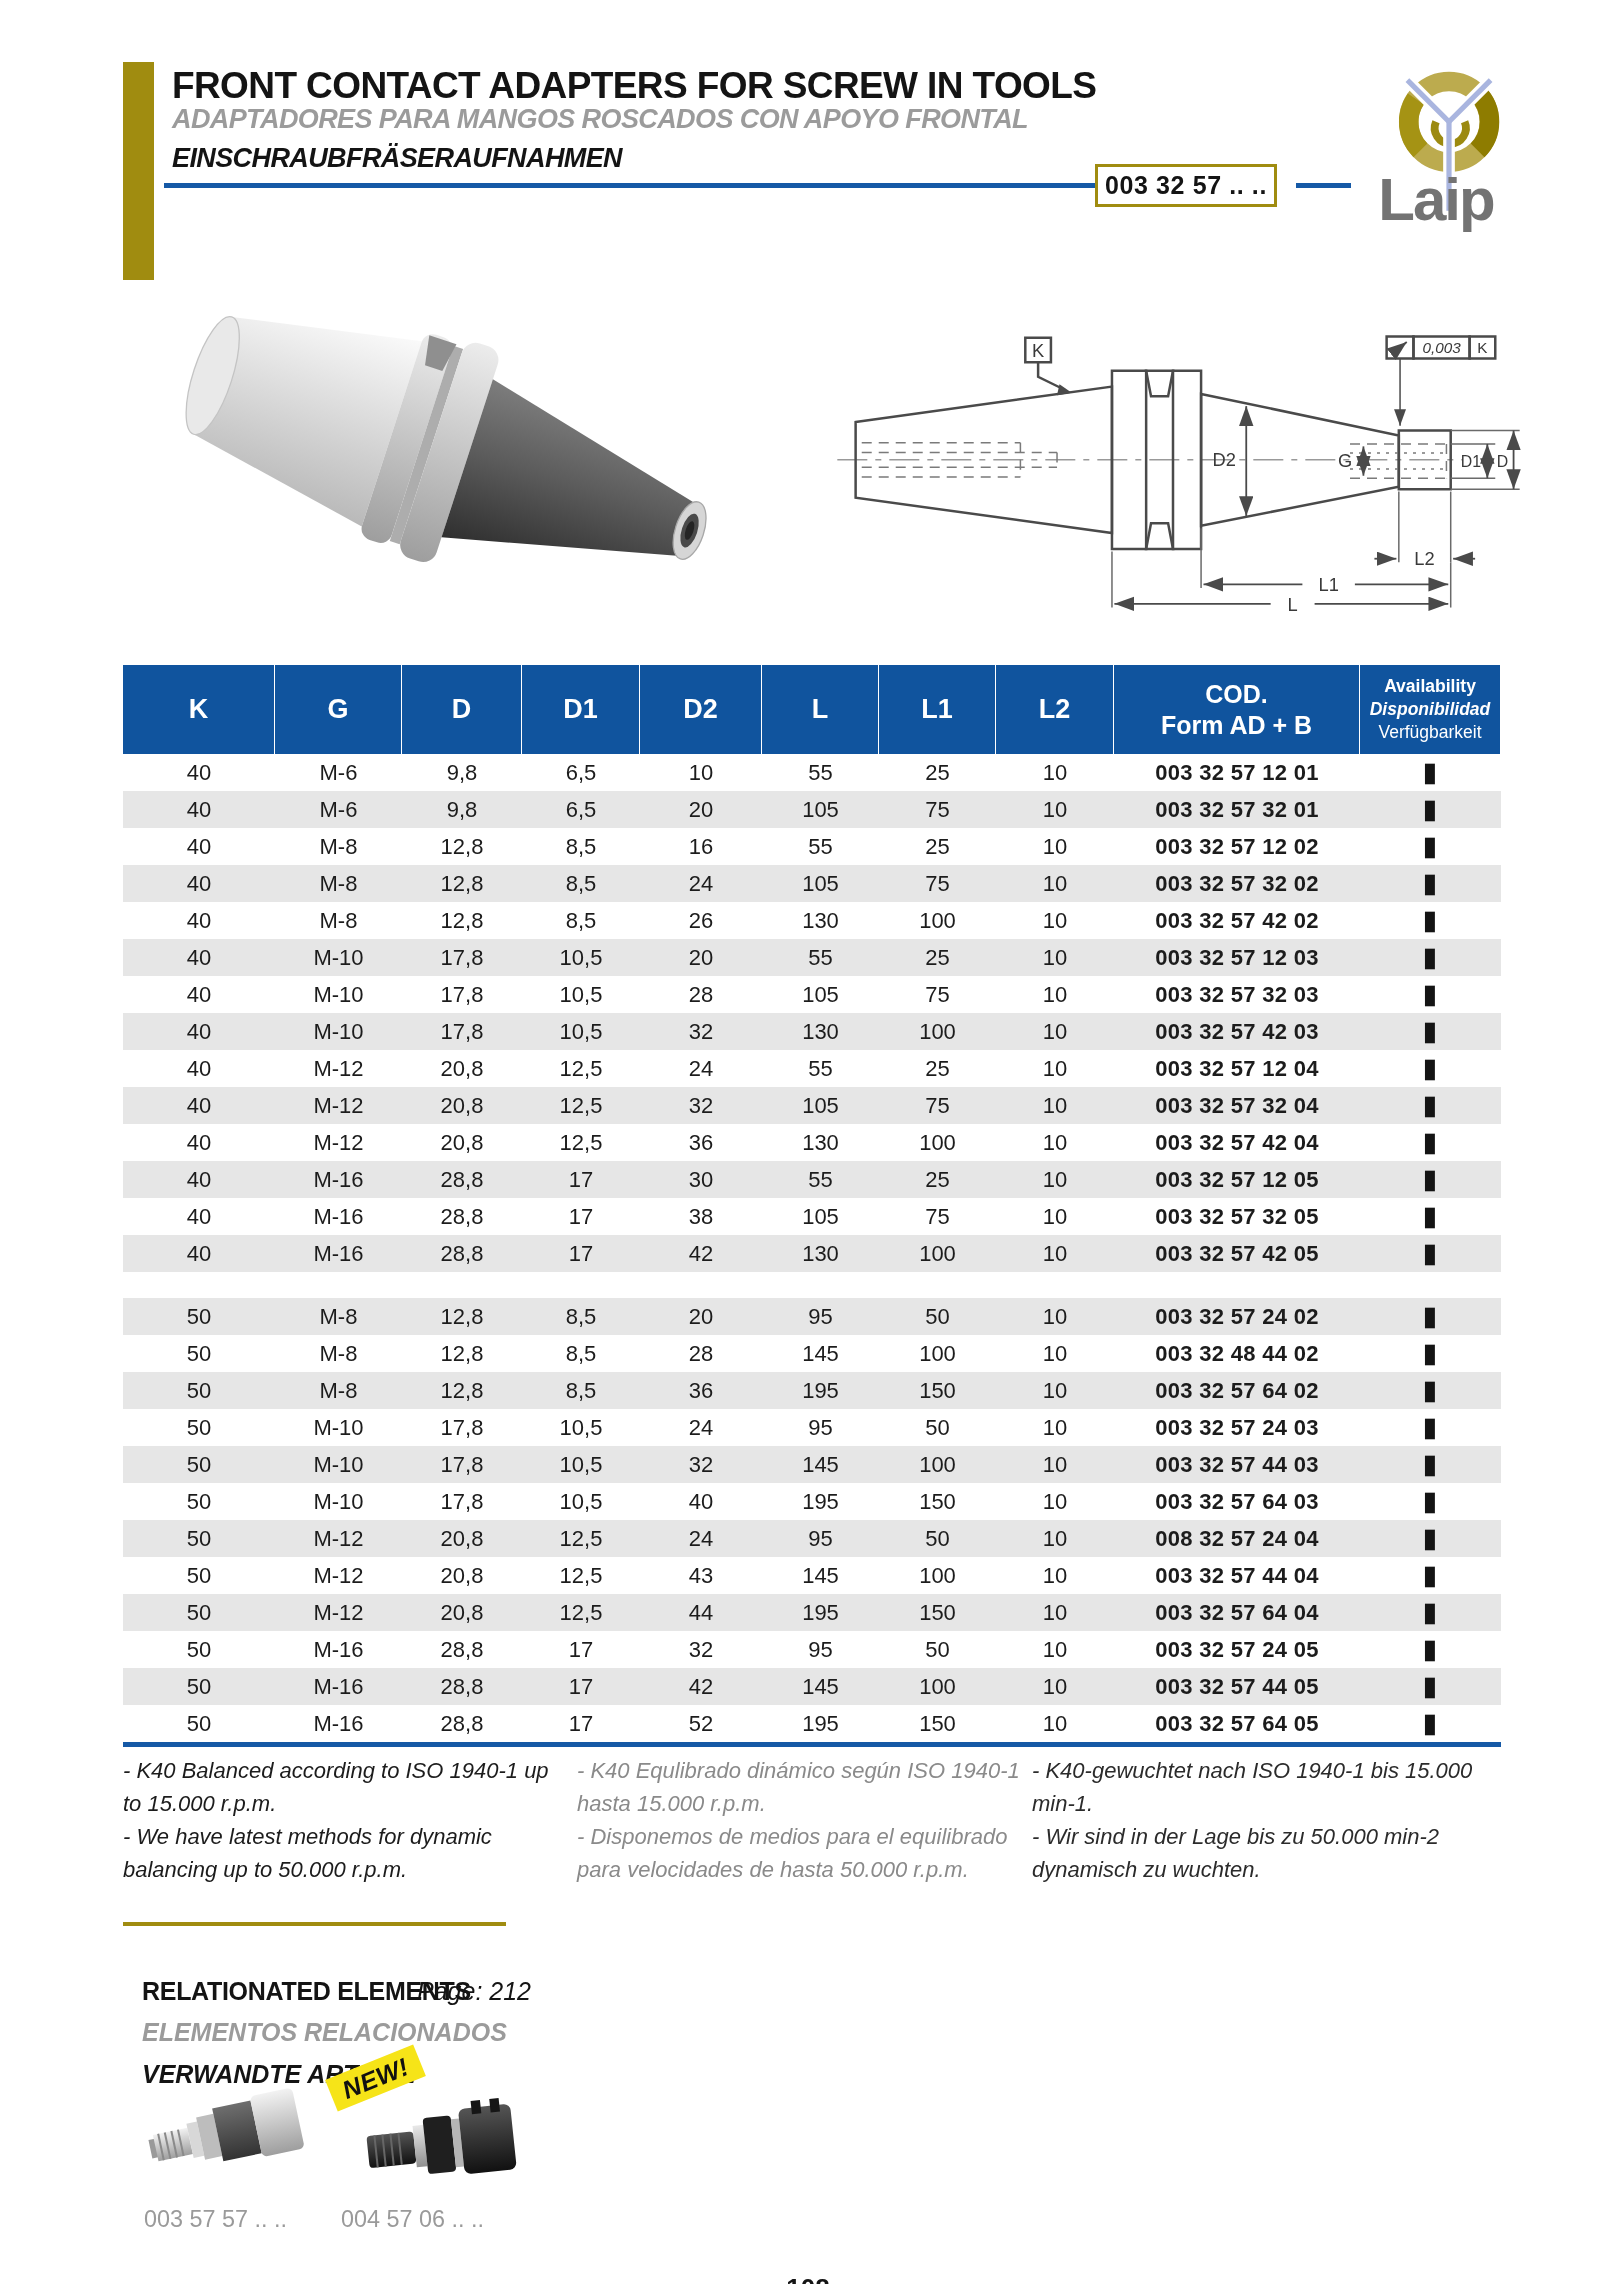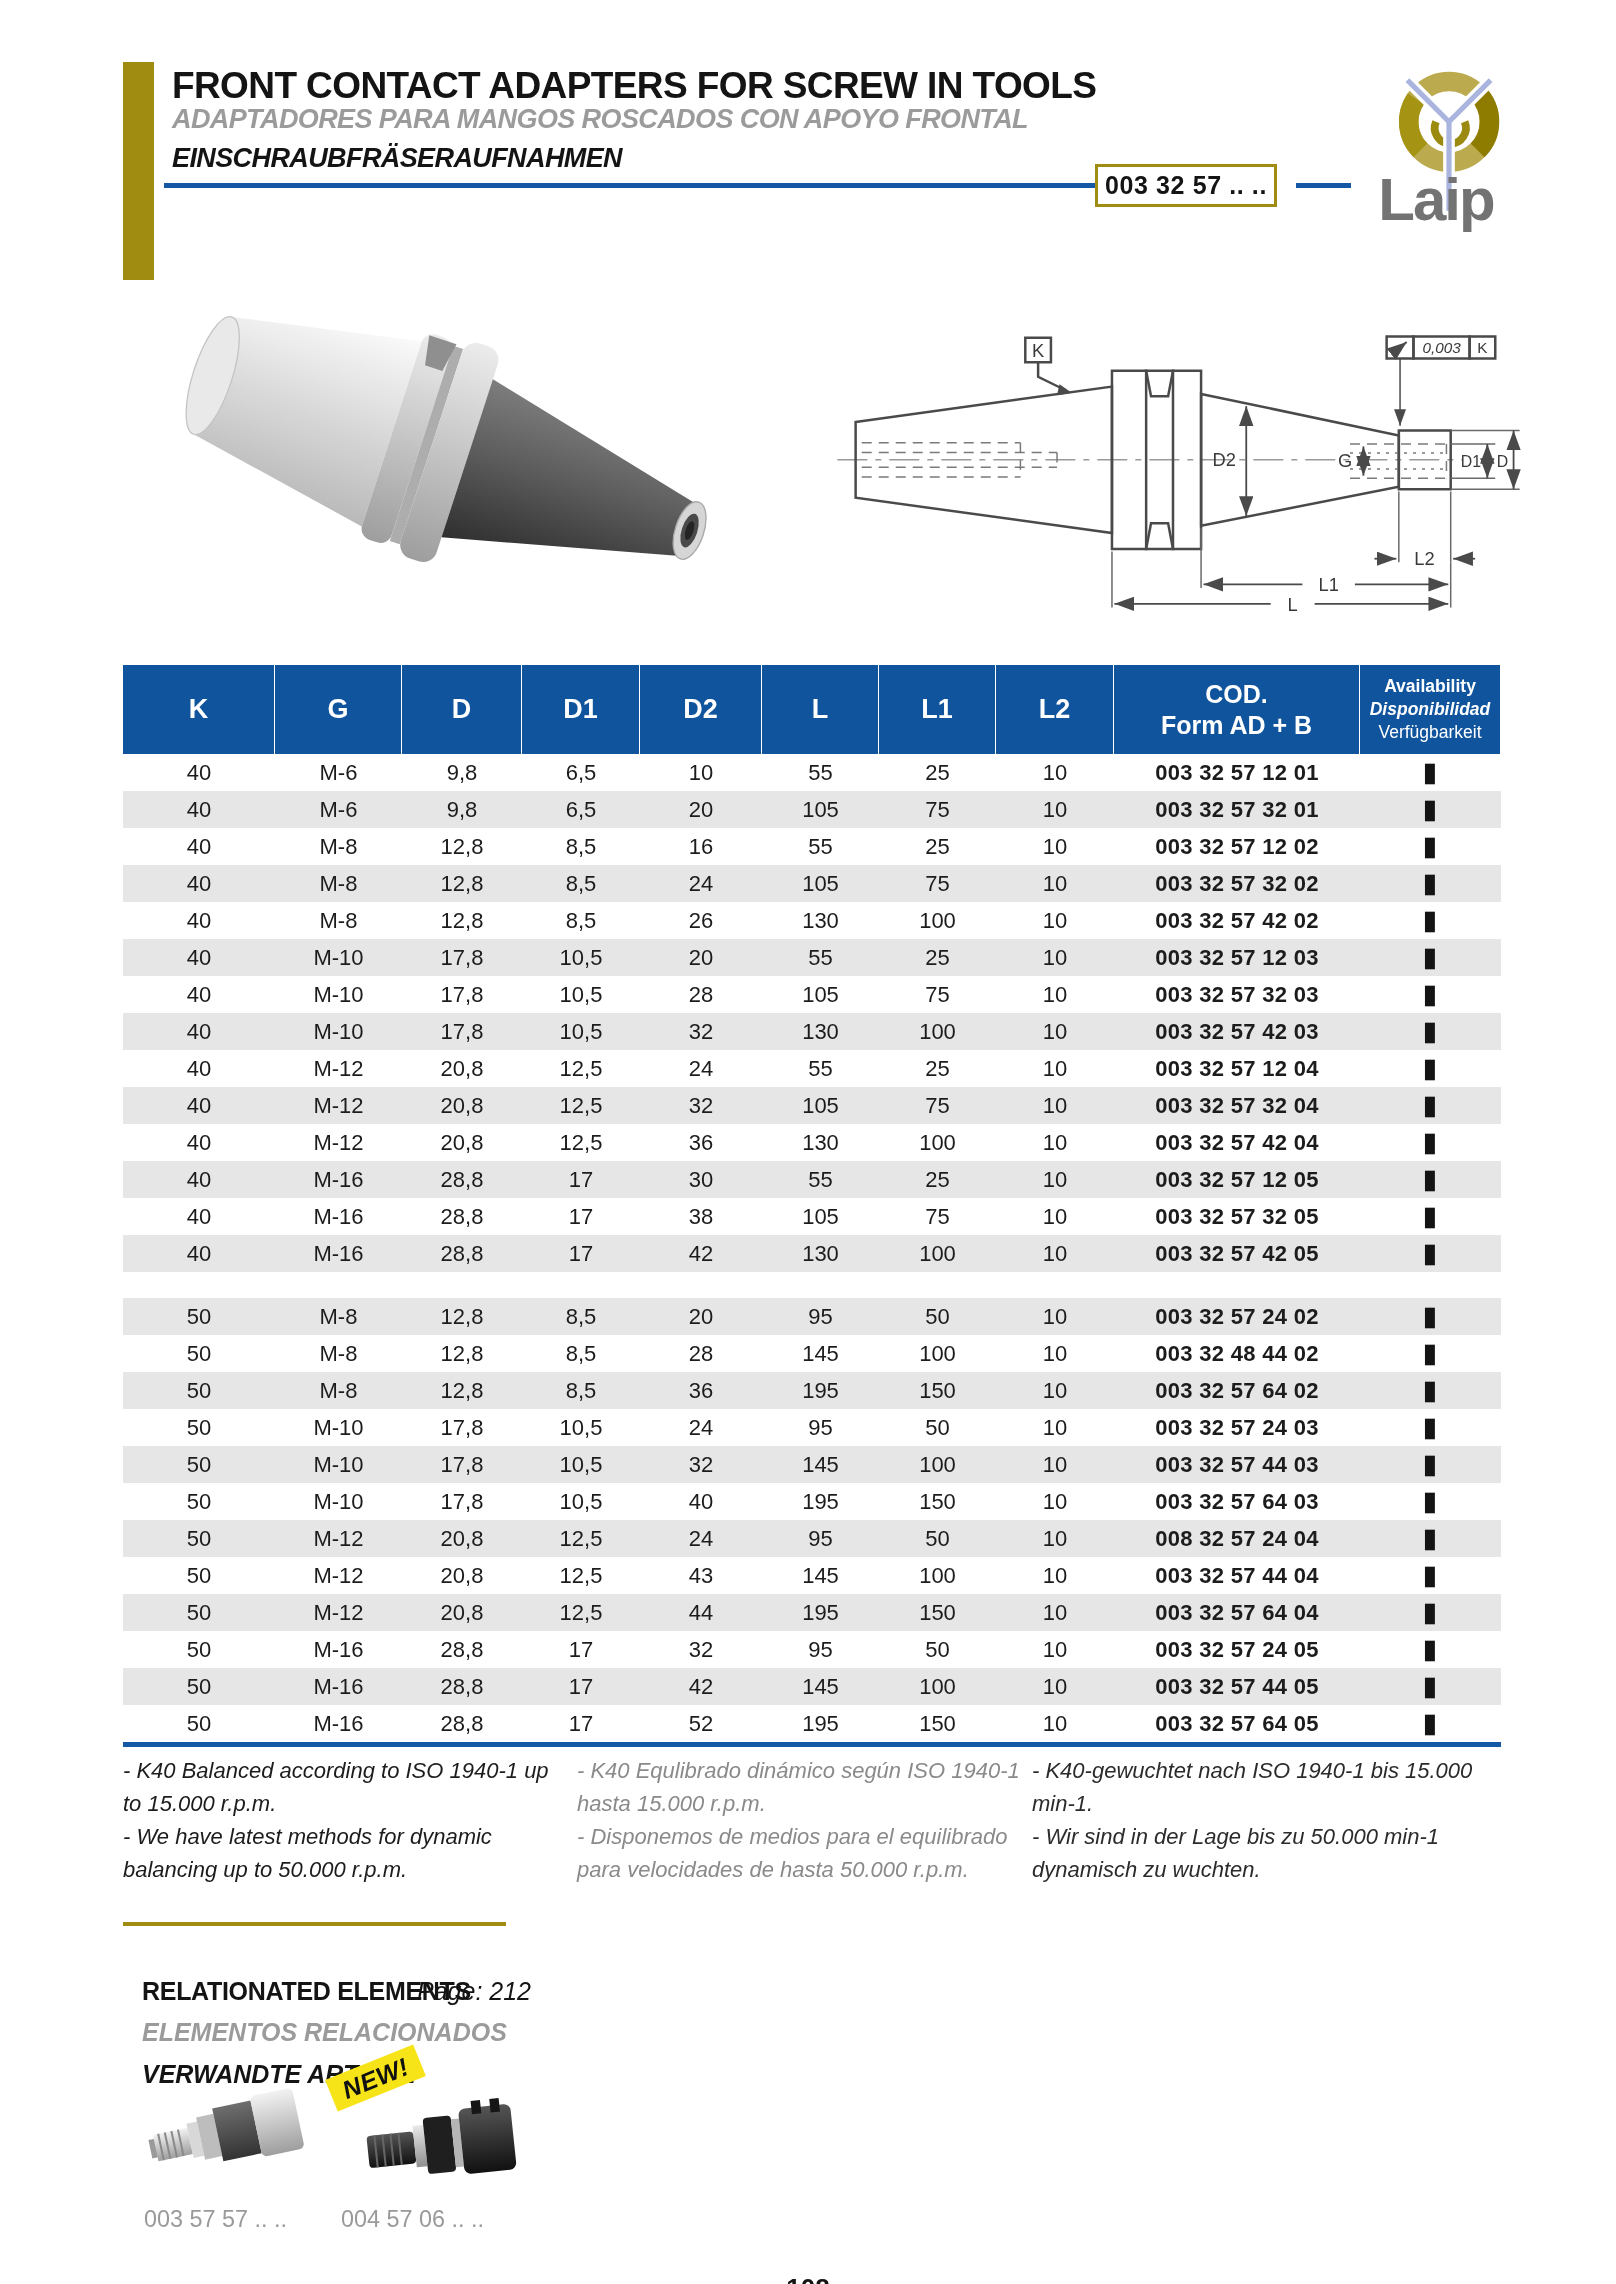--- a/index.html
+++ b/index.html
@@ -627,7 +627,7 @@
     </div>
   <div class="note note-de">
       <p>- K40-gewuchtet nach ISO 1940-1 bis 15.000 min-1.</p>
-      <p>- Wir sind in der Lage bis zu 50.000 min-1 dynamisch zu wuchten.</p>
+      <p>- Wir sind in der Lage bis zu 50.000 min-2 dynamisch zu wuchten.</p>
     </div>
 
   <div class="gold-rule"></div>

